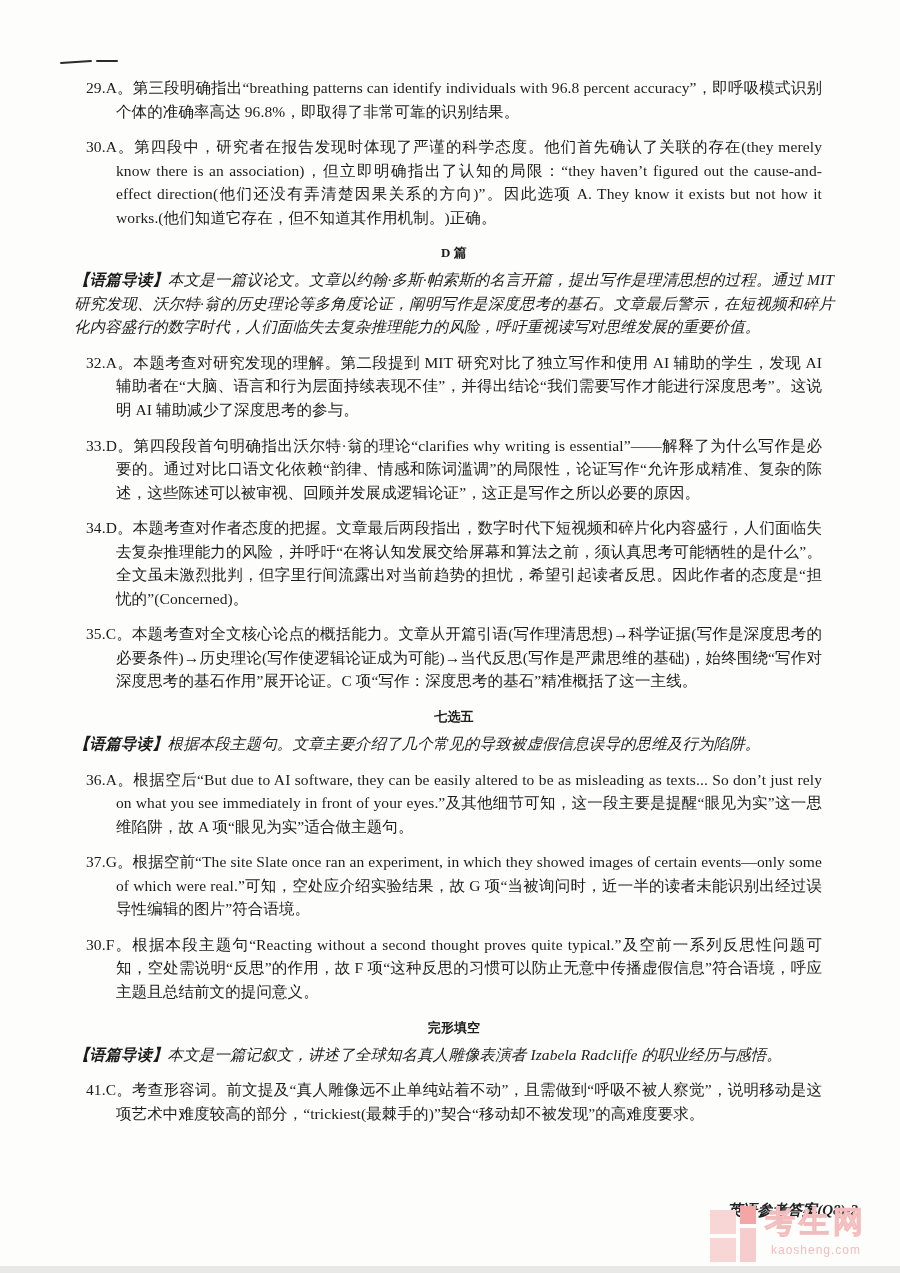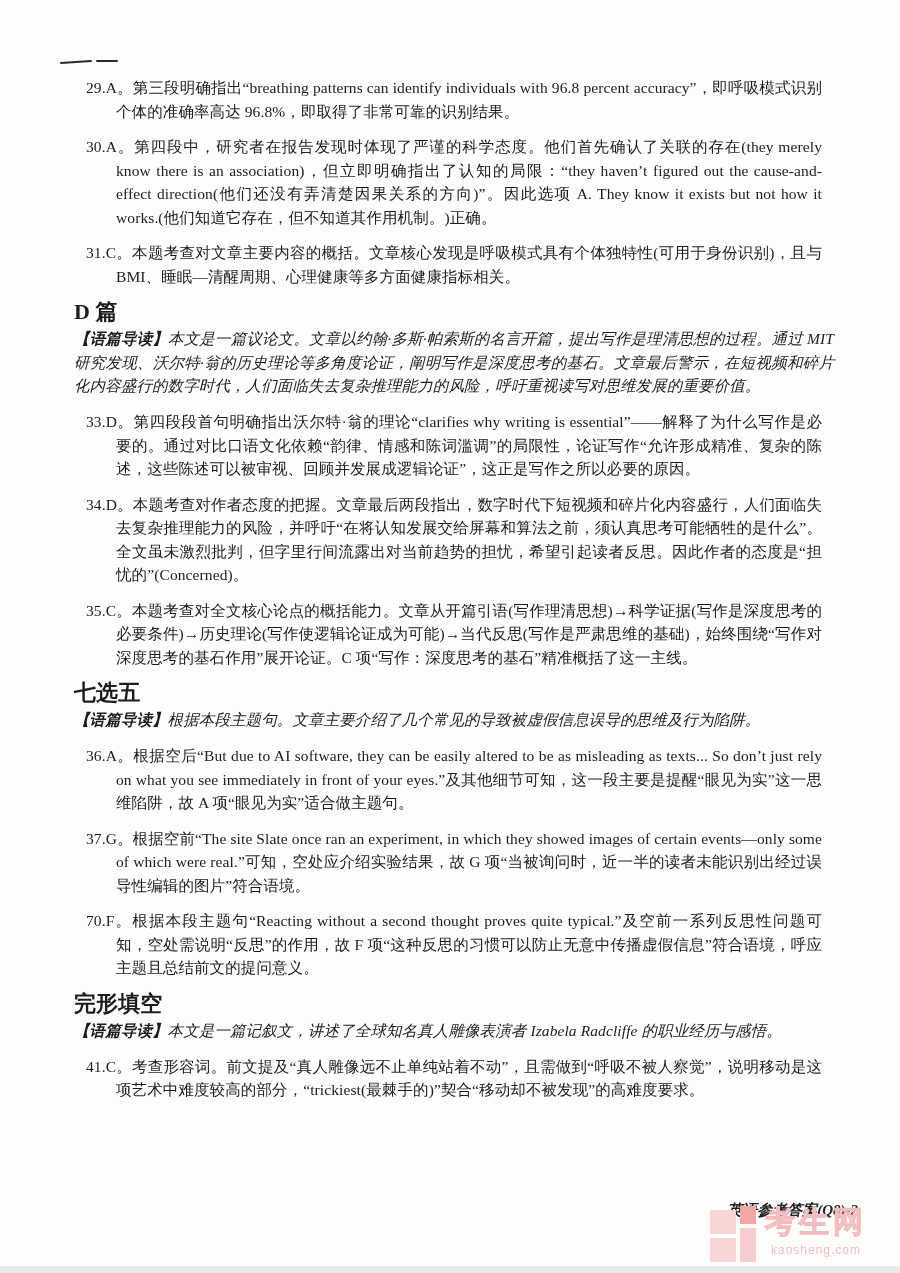--- a/index.html
+++ b/index.html
@@ -63,7 +63,6 @@
 
   <p class="item"><span class="num">30.A。</span><span>第四段中，研究者在报告发现时体现了严谨的科学态度。他们首先确认了关联的存在(they merely know there is an association)，但立即明确指出了认知的局限：“they haven’t figured out the cause-and-effect direction(他们还没有弄清楚因果关系的方向)”。因此选项 A. They know it exists but not how it works.(他们知道它存在，但不知道其作用机制。)正确。</span></p>
 
-  <p class="item"><span class="num">31.C。</span><span>本题考查对文章主要内容的概括。文章核心发现是呼吸模式具有个体独特性(可用于身份识别)，且与 BMI、睡眠—清醒周期、心理健康等多方面健康指标相关。</span></p>
 
   <h2 class="hd">D 篇</h2>
 

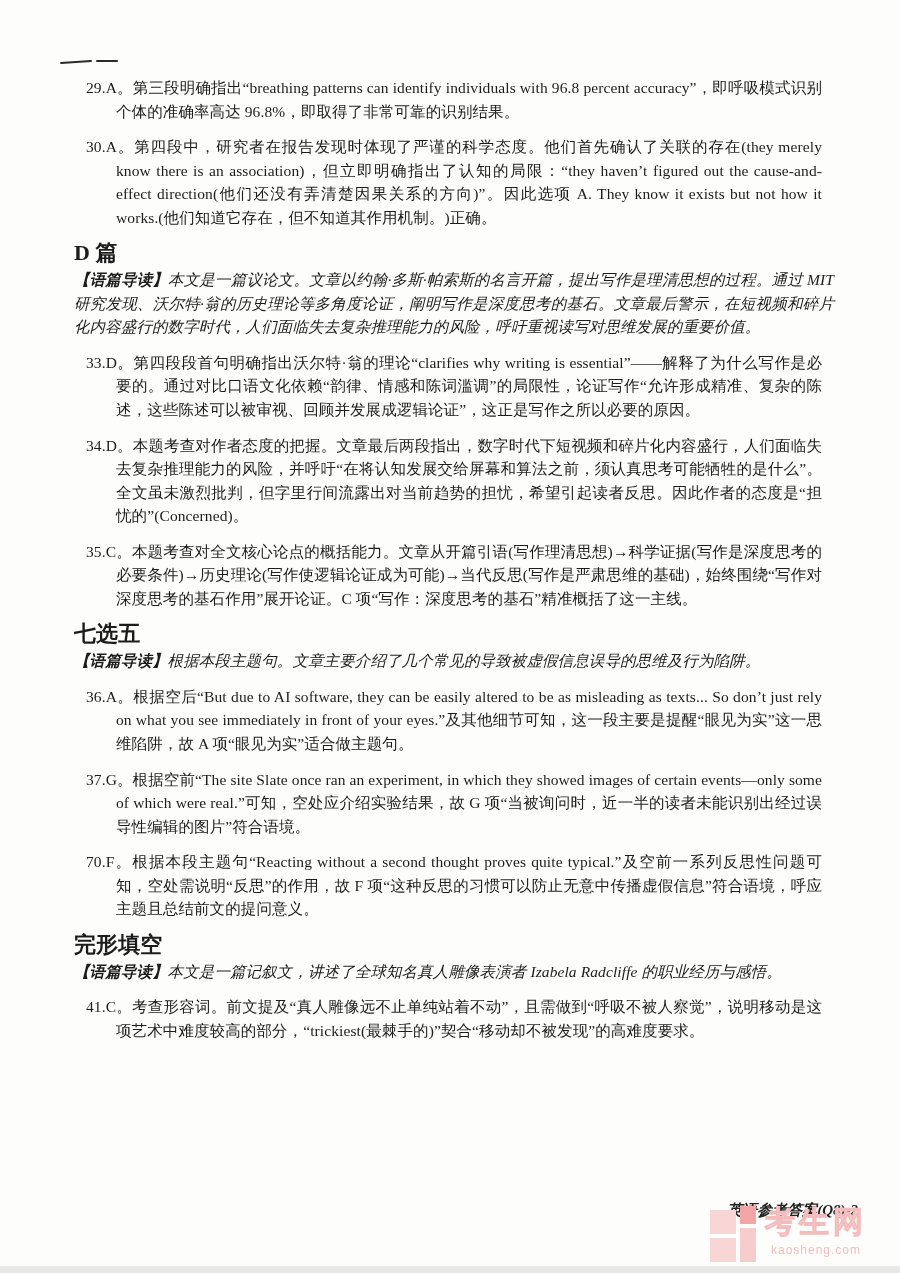--- a/index.html
+++ b/index.html
@@ -20,7 +20,7 @@
   }
   .item{margin:12px;padding-left:30px;text-indent:-30px;}
   .num{white-space:nowrap;}
-  .hd{margin:4px 0 3px;font-size:22px;font-weight:700;line-height:24px;}
+  .hd{margin:4px 0 3px;text-align:center;font-size:13px;font-weight:700;line-height:24px;}
   .intro{margin:0;font-style:italic;}
   .intro-label{font-weight:700;}
   

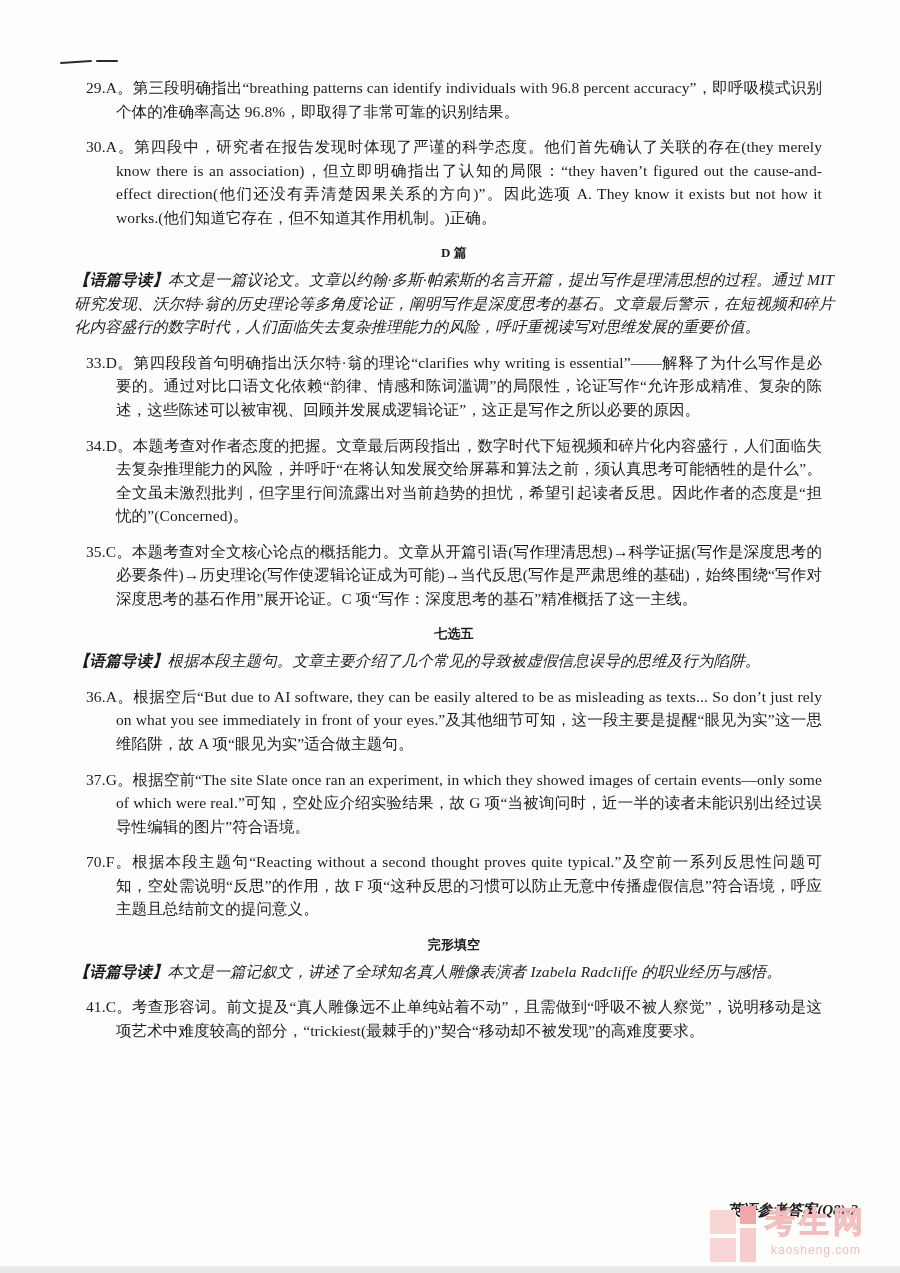--- a/index.html
+++ b/index.html
@@ -68,6 +68,7 @@
 
   <p class="intro"><span class="intro-label">【语篇导读】</span><span>本文是一篇议论文。文章以约翰·多斯·帕索斯的名言开篇，提出写作是理清思想的过程。通过 MIT 研究发现、沃尔特·翁的历史理论等多角度论证，阐明写作是深度思考的基石。文章最后警示，在短视频和碎片化内容盛行的数字时代，人们面临失去复杂推理能力的风险，呼吁重视读写对思维发展的重要价值。</span></p>
 
+  <p class="item"><span class="num">32.A。</span><span>本题考查对研究发现的理解。第二段提到 MIT 研究对比了独立写作和使用 AI 辅助的学生，发现 AI 辅助者在“大脑、语言和行为层面持续表现不佳”，并得出结论“我们需要写作才能进行深度思考”。这说明 AI 辅助减少了深度思考的参与。</span></p>
 
   <p class="item"><span class="num">33.D。</span><span>第四段段首句明确指出沃尔特·翁的理论“clarifies why writing is essential”——解释了为什么写作是必要的。通过对比口语文化依赖“韵律、情感和陈词滥调”的局限性，论证写作“允许形成精准、复杂的陈述，这些陈述可以被审视、回顾并发展成逻辑论证”，这正是写作之所以必要的原因。</span></p>
 

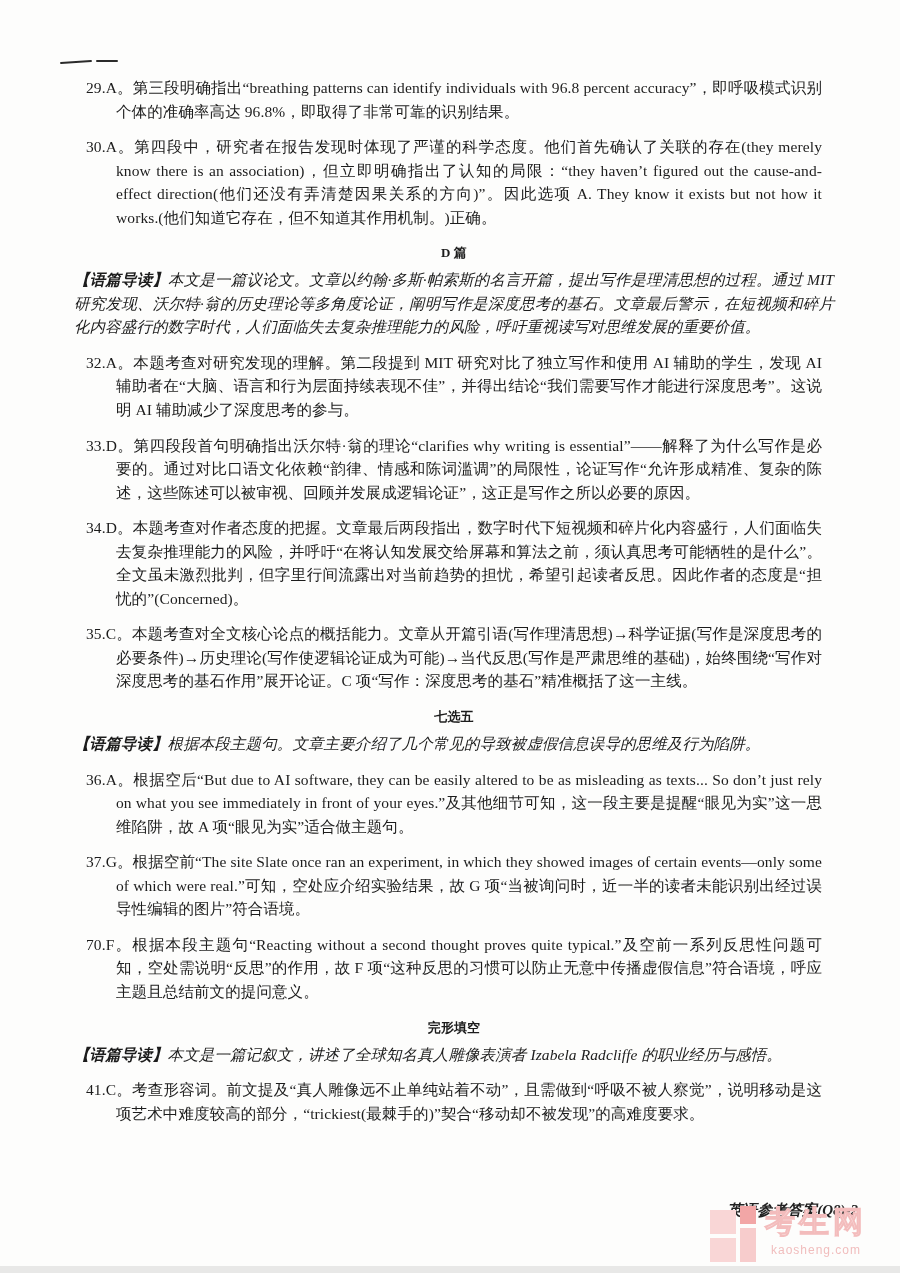--- a/index.html
+++ b/index.html
@@ -86,7 +86,7 @@
 
 
 
-  <p class="item"><span class="num">70.F。</span><span>根据本段主题句“Reacting without a second thought proves quite typical.”及空前一系列反思性问题可知，空处需说明“反思”的作用，故 F 项“这种反思的习惯可以防止无意中传播虚假信息”符合语境，呼应主题且总结前文的提问意义。</span></p>
+  <p class="item"><span class="num">30.F。</span><span>根据本段主题句“Reacting without a second thought proves quite typical.”及空前一系列反思性问题可知，空处需说明“反思”的作用，故 F 项“这种反思的习惯可以防止无意中传播虚假信息”符合语境，呼应主题且总结前文的提问意义。</span></p>
 
   <h2 class="hd">完形填空</h2>
 

